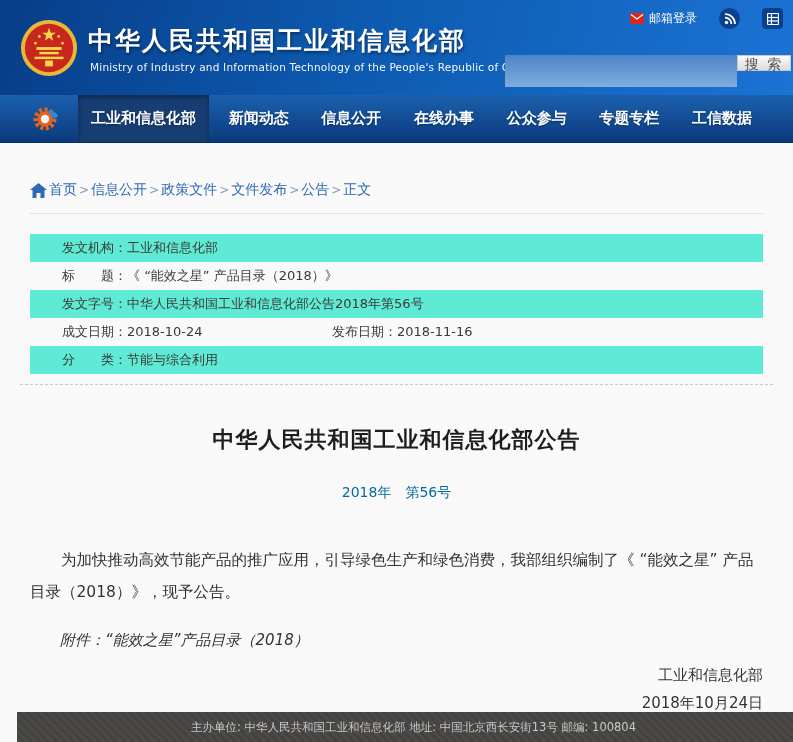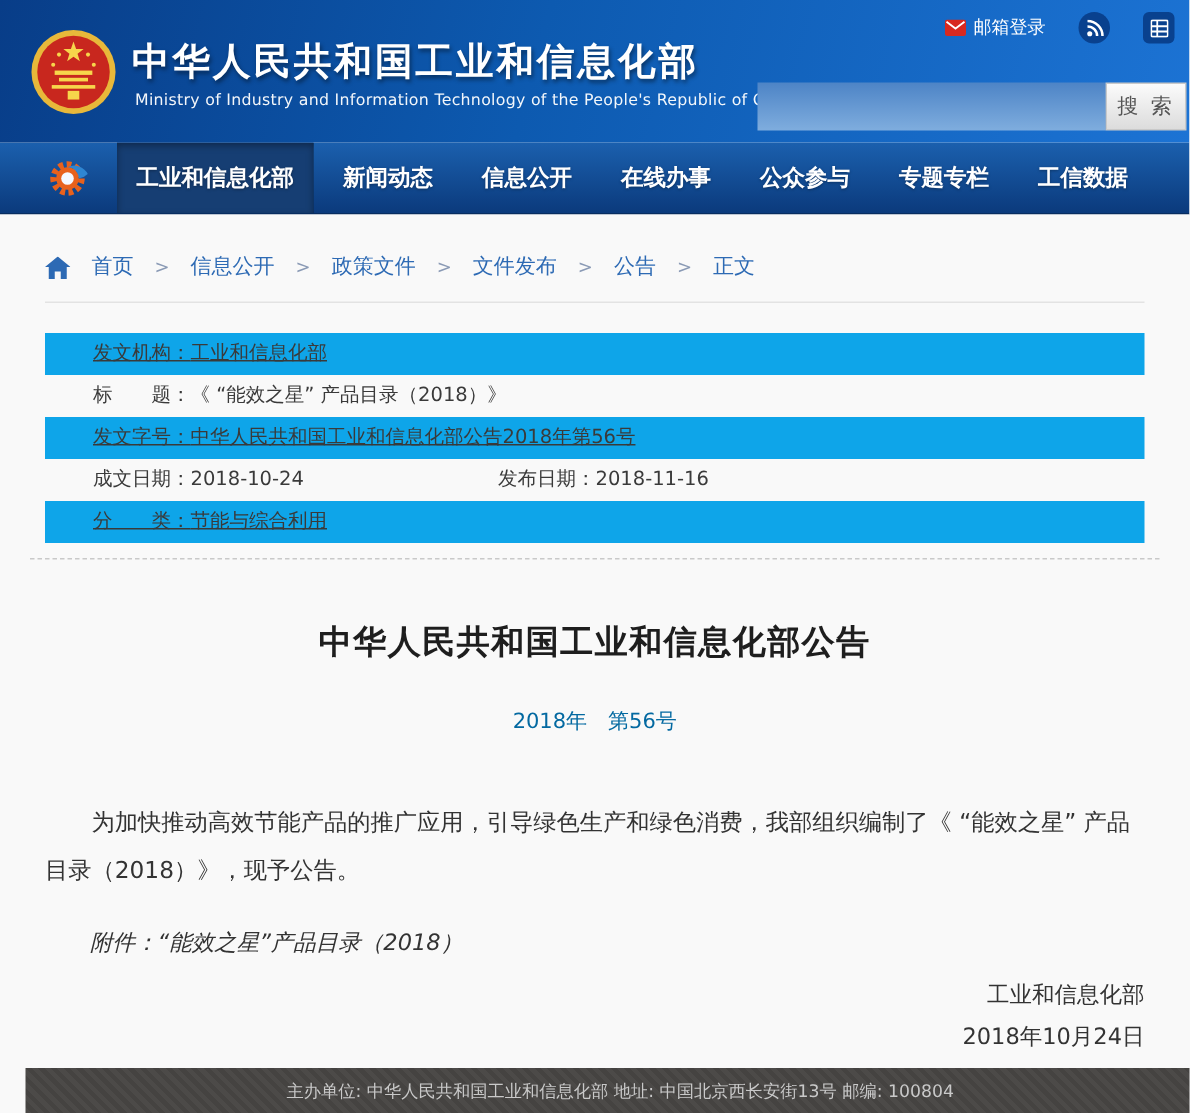--- a/index.html
+++ b/index.html
@@ -50,7 +50,7 @@
     padding:0 8px; font-size:14px; color:#fff;
   }
   .search-button {
-    width:54px; height:32px; border:1px solid #c9c9c9;
+    width:54px; height:16px; border:1px solid #c9c9c9;
     background:linear-gradient(#fbfbfb,#dcdcdc);
     color:#555; font-size:14px; cursor:pointer; letter-spacing:2px;
     font-family:inherit;

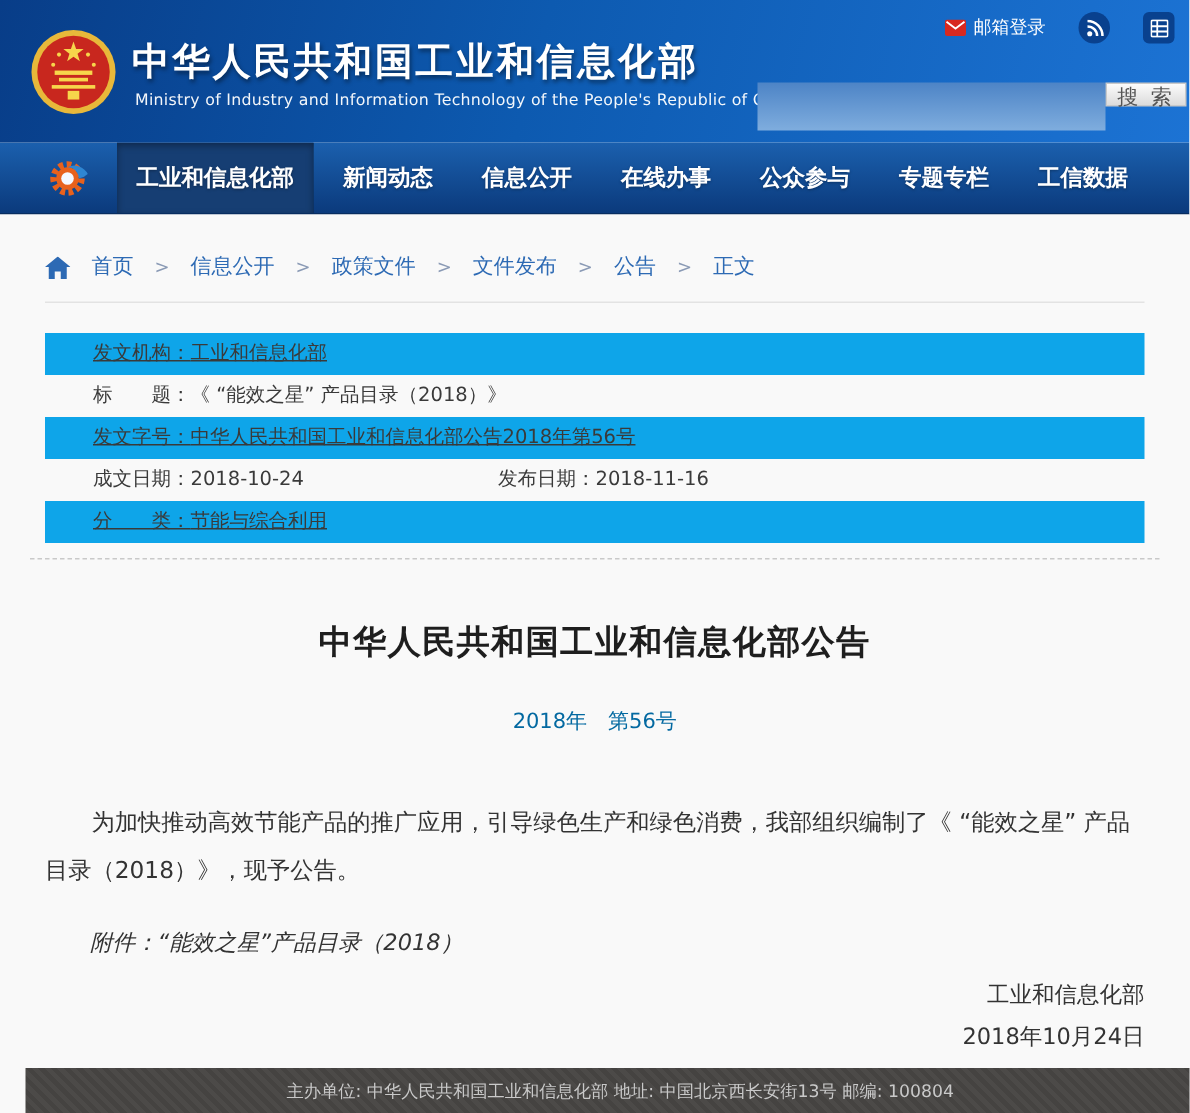--- a/index.html
+++ b/index.html
@@ -76,7 +76,7 @@
   
   .body-area { padding:0 30px; background:#f9f9f9; height:569px; }
   .breadcrumb {
-    padding-top:26px; display:flex; align-items:center; gap:14px;
+    padding-top:38px; display:flex; align-items:center; gap:2px;
     font-size:14px; color:#999;
   }
   .crumb-link { color:#2d6ab4; text-decoration:none; cursor:pointer; }

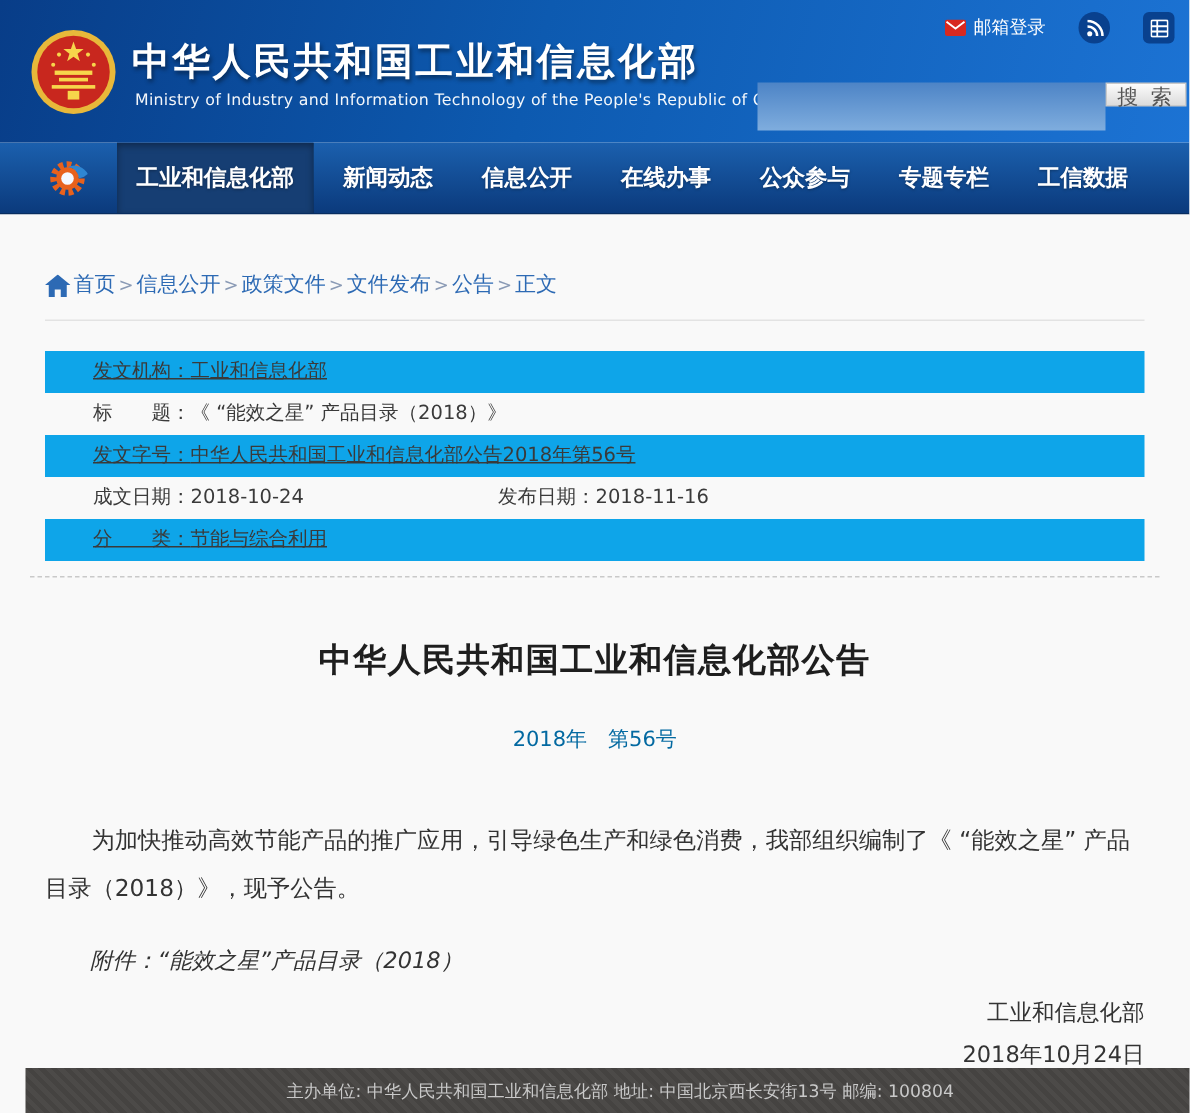--- a/index.html
+++ b/index.html
@@ -88,7 +88,7 @@
     display:flex; height:28px; line-height:28px;
     font-size:13px; color:#3a3a3a; padding:0 32px;
   }
-  .meta-row.gray { background:#0ea5e9;text-decoration:underline; }
+  .meta-row.gray { background:#5eead4; }
   .meta-cell { display:flex; }
   .meta-cell.first-of-two { width:270px;text-align:right; }
   .meta-label { white-space:pre; }

